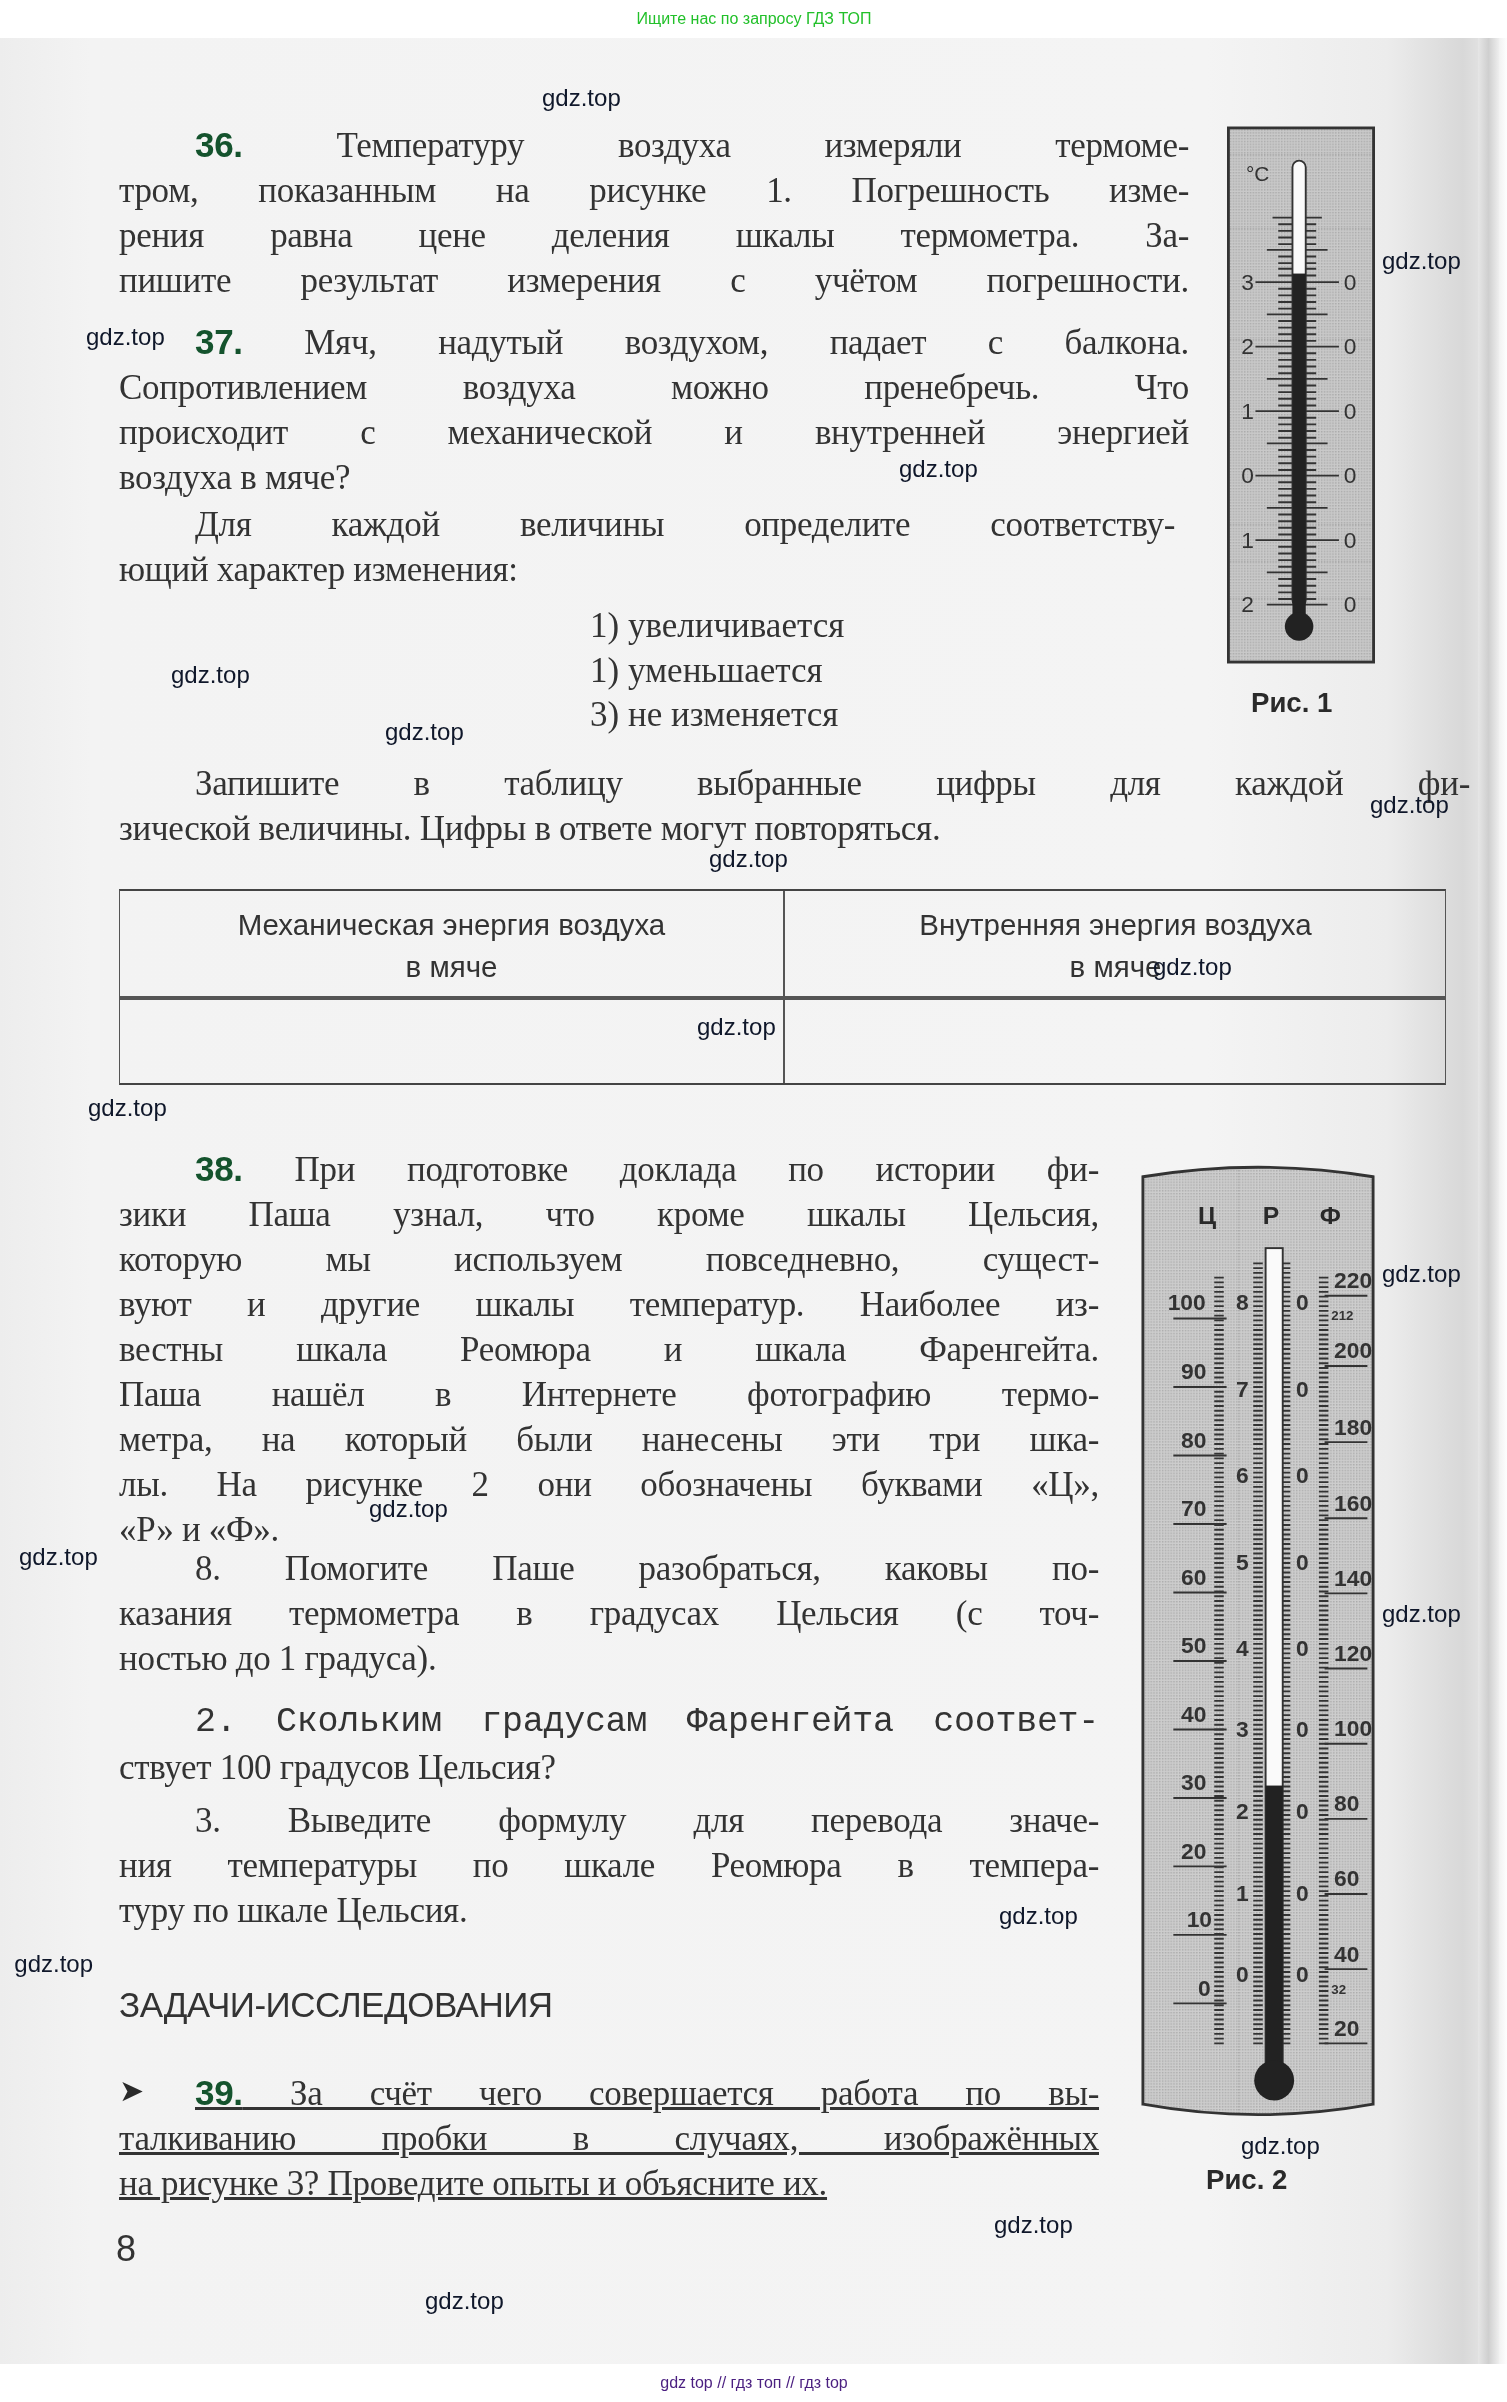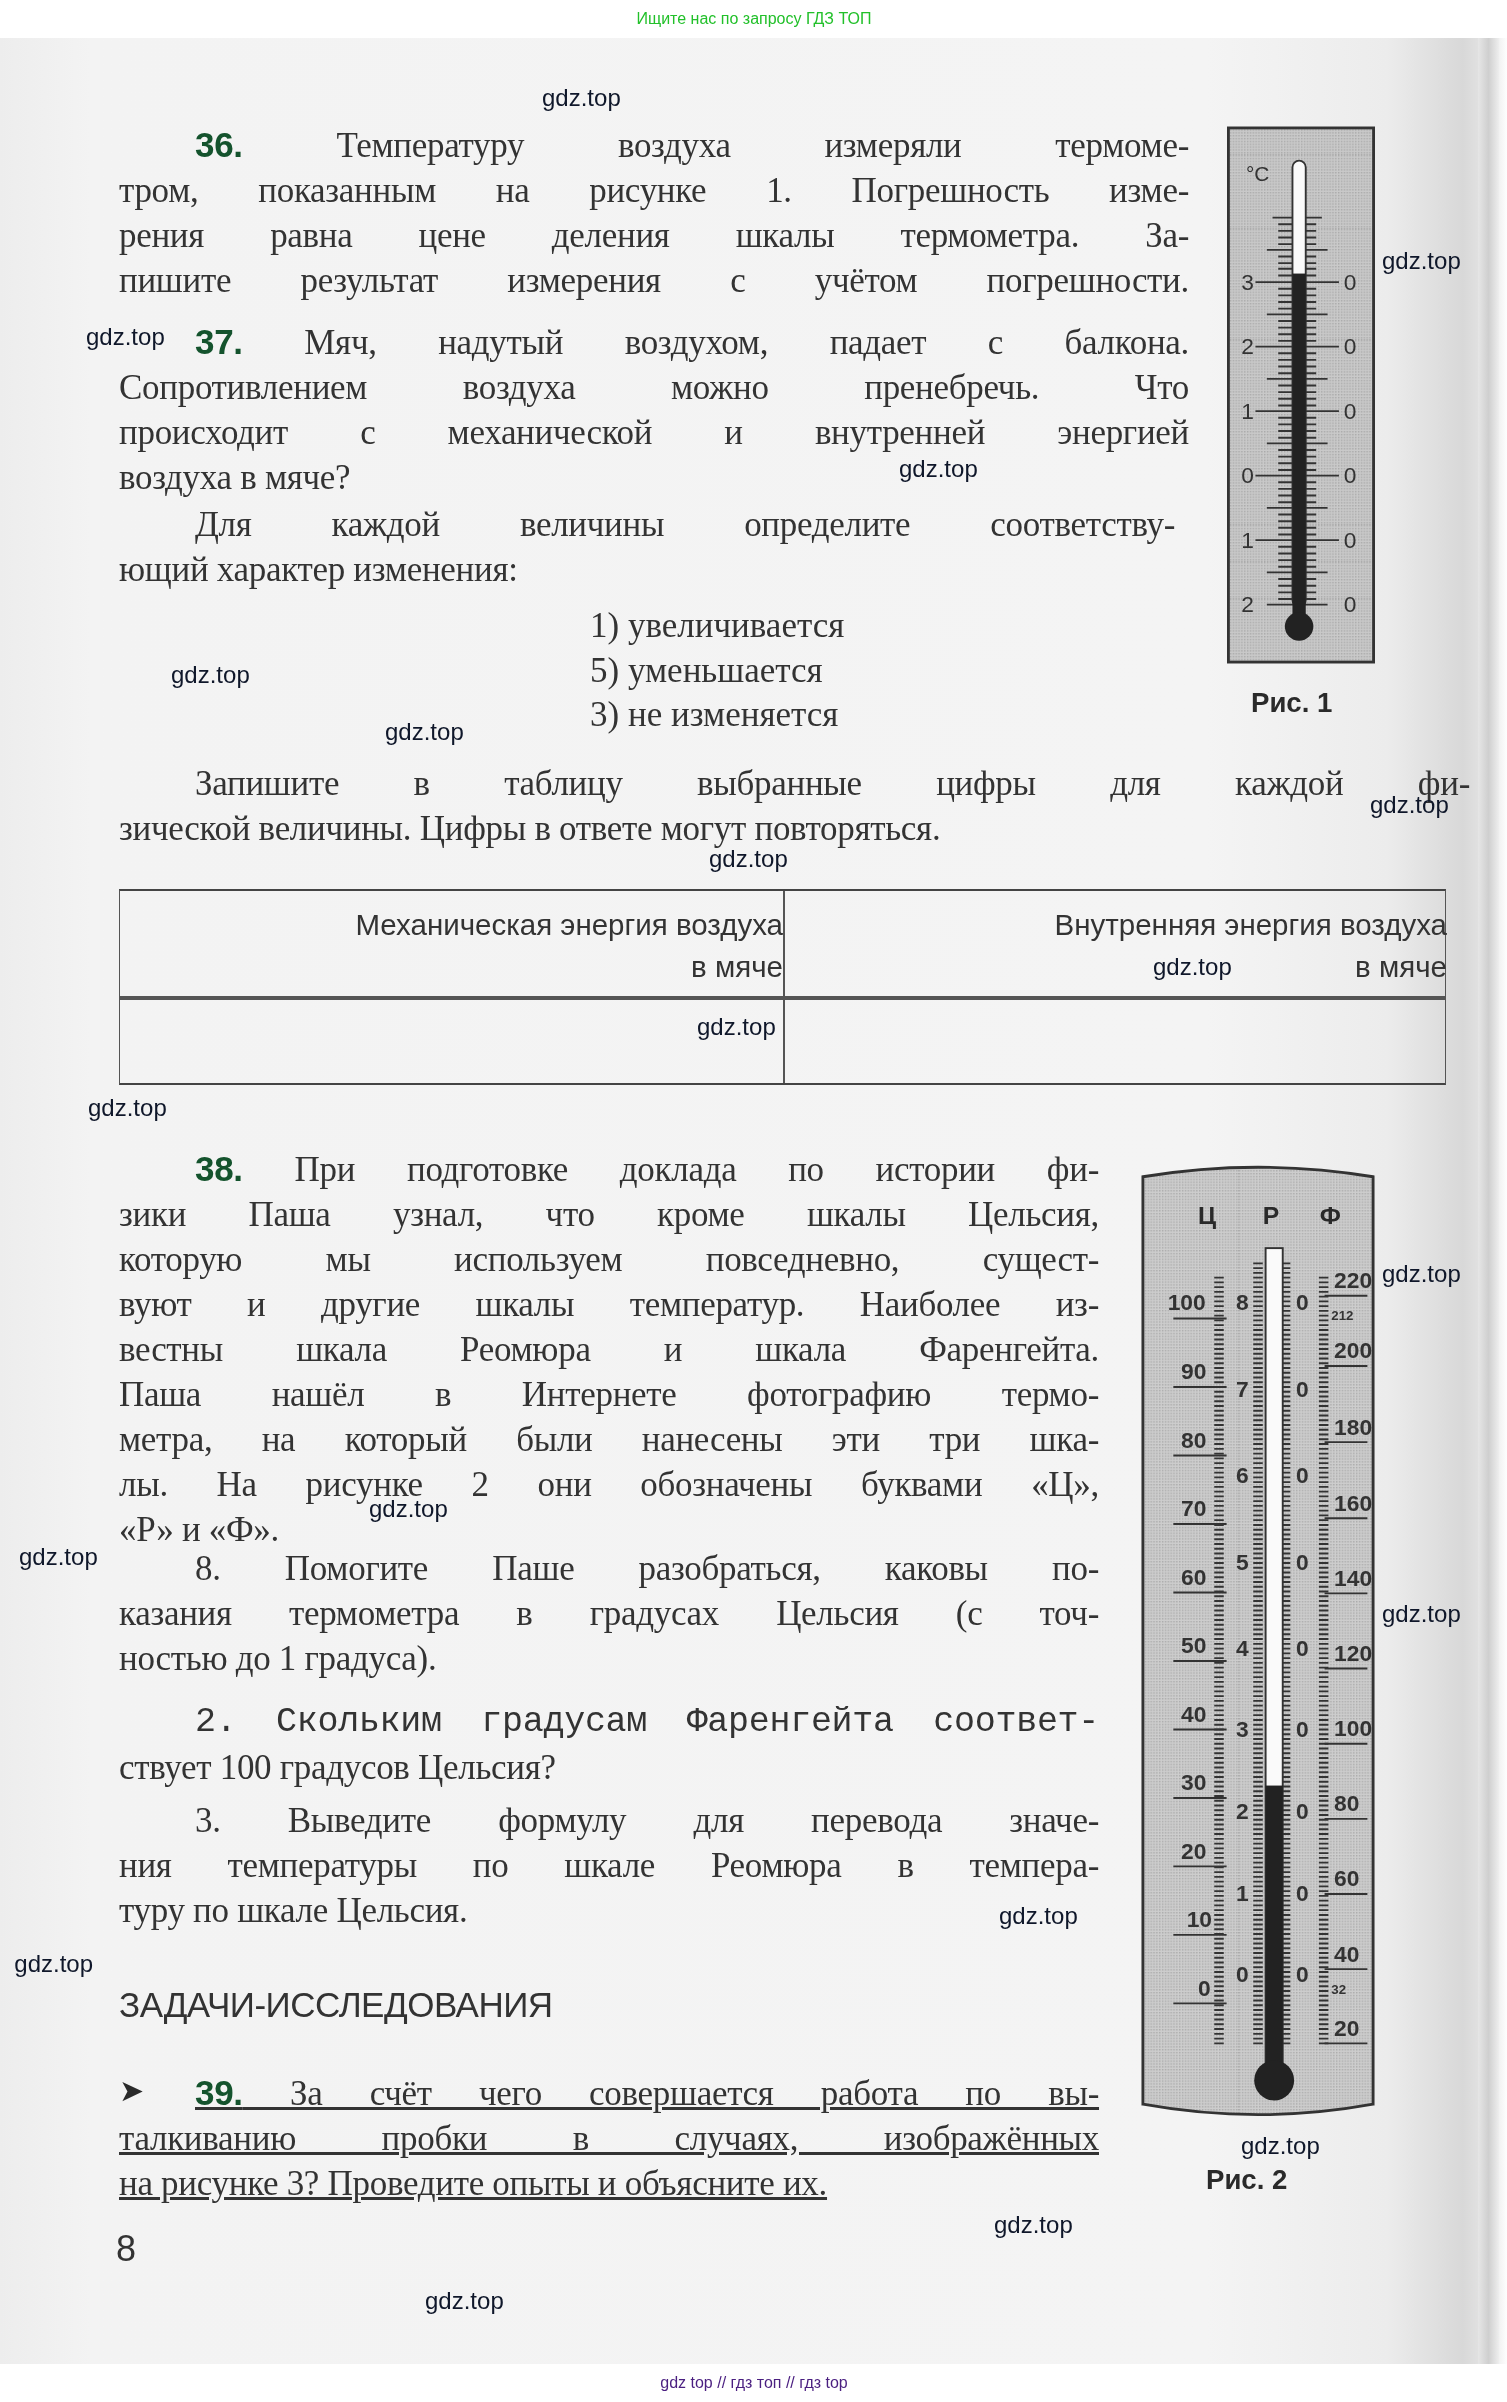--- a/index.html
+++ b/index.html
@@ -72,7 +72,7 @@
 </div>
 
 <div class="opt" style="left:590px; top:603px;">1) увеличивается</div>
-<div class="opt" style="left:590px; top:648px;">5) уменьшается</div>
+<div class="opt" style="left:590px; top:648px;">1) уменьшается</div>
 <div class="opt" style="left:590px; top:692px;">3) не изменяется</div>
 
 <div class="p justify" style="left:119px; top:761px; width:1351px;">

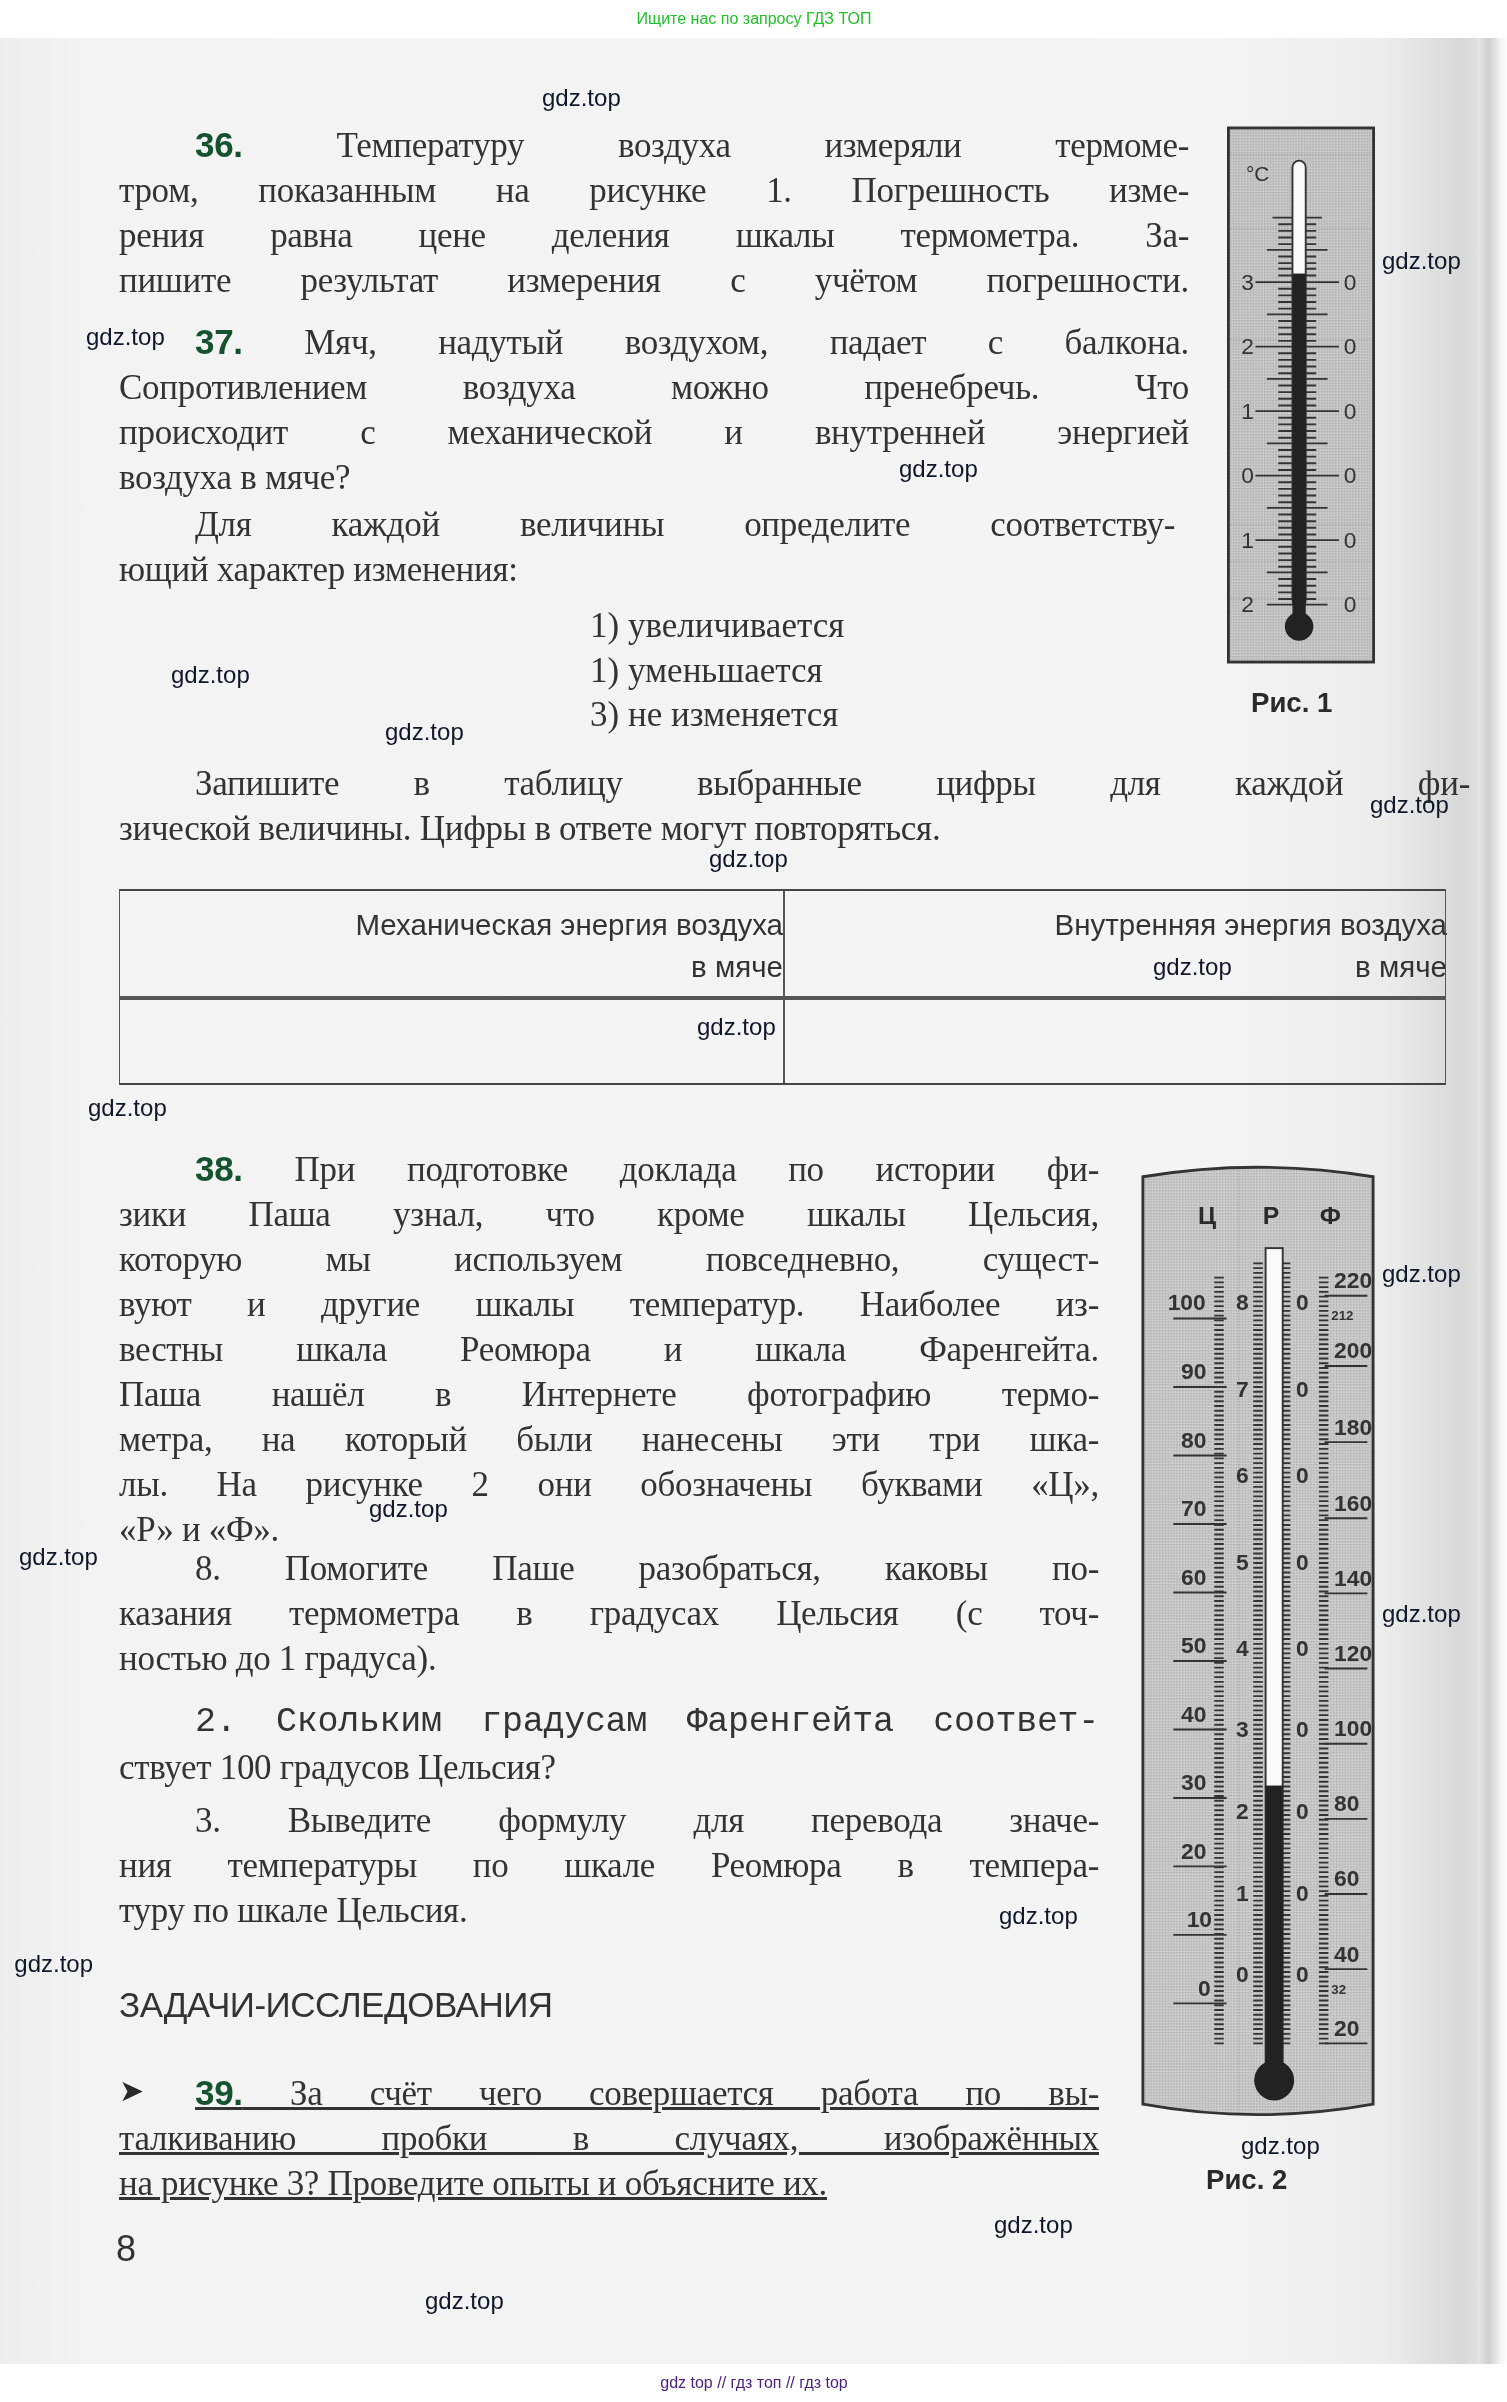--- a/index.html
+++ b/index.html
@@ -28,7 +28,7 @@
     border-top: 2.9px solid #444; border-bottom: 2.9px solid #444; border-left: 1.4px solid #555; border-right: 1.4px solid #555; }
   .answer-table .row-head { position: absolute; left: 0; top: 0; width: 100%; height: 109px; border-bottom: 4.8px solid #555; }
   .answer-table .vline { position: absolute; left: 663px; top: 0; width: 1.9px; height: 100%; background: #555; }
-  .th { position: absolute; top: 13.3px; width: 663px; text-align: right; font-family: "Liberation Sans", sans-serif;
+  .th { position: absolute; top: 13.3px; width: 663px; text-align: center; font-family: "Liberation Sans", sans-serif;
     font-size: 29.5px; line-height: 42px; color: #333; }
   .td { position: absolute; top: 114px; width: 663px; height: 76px; }
 

